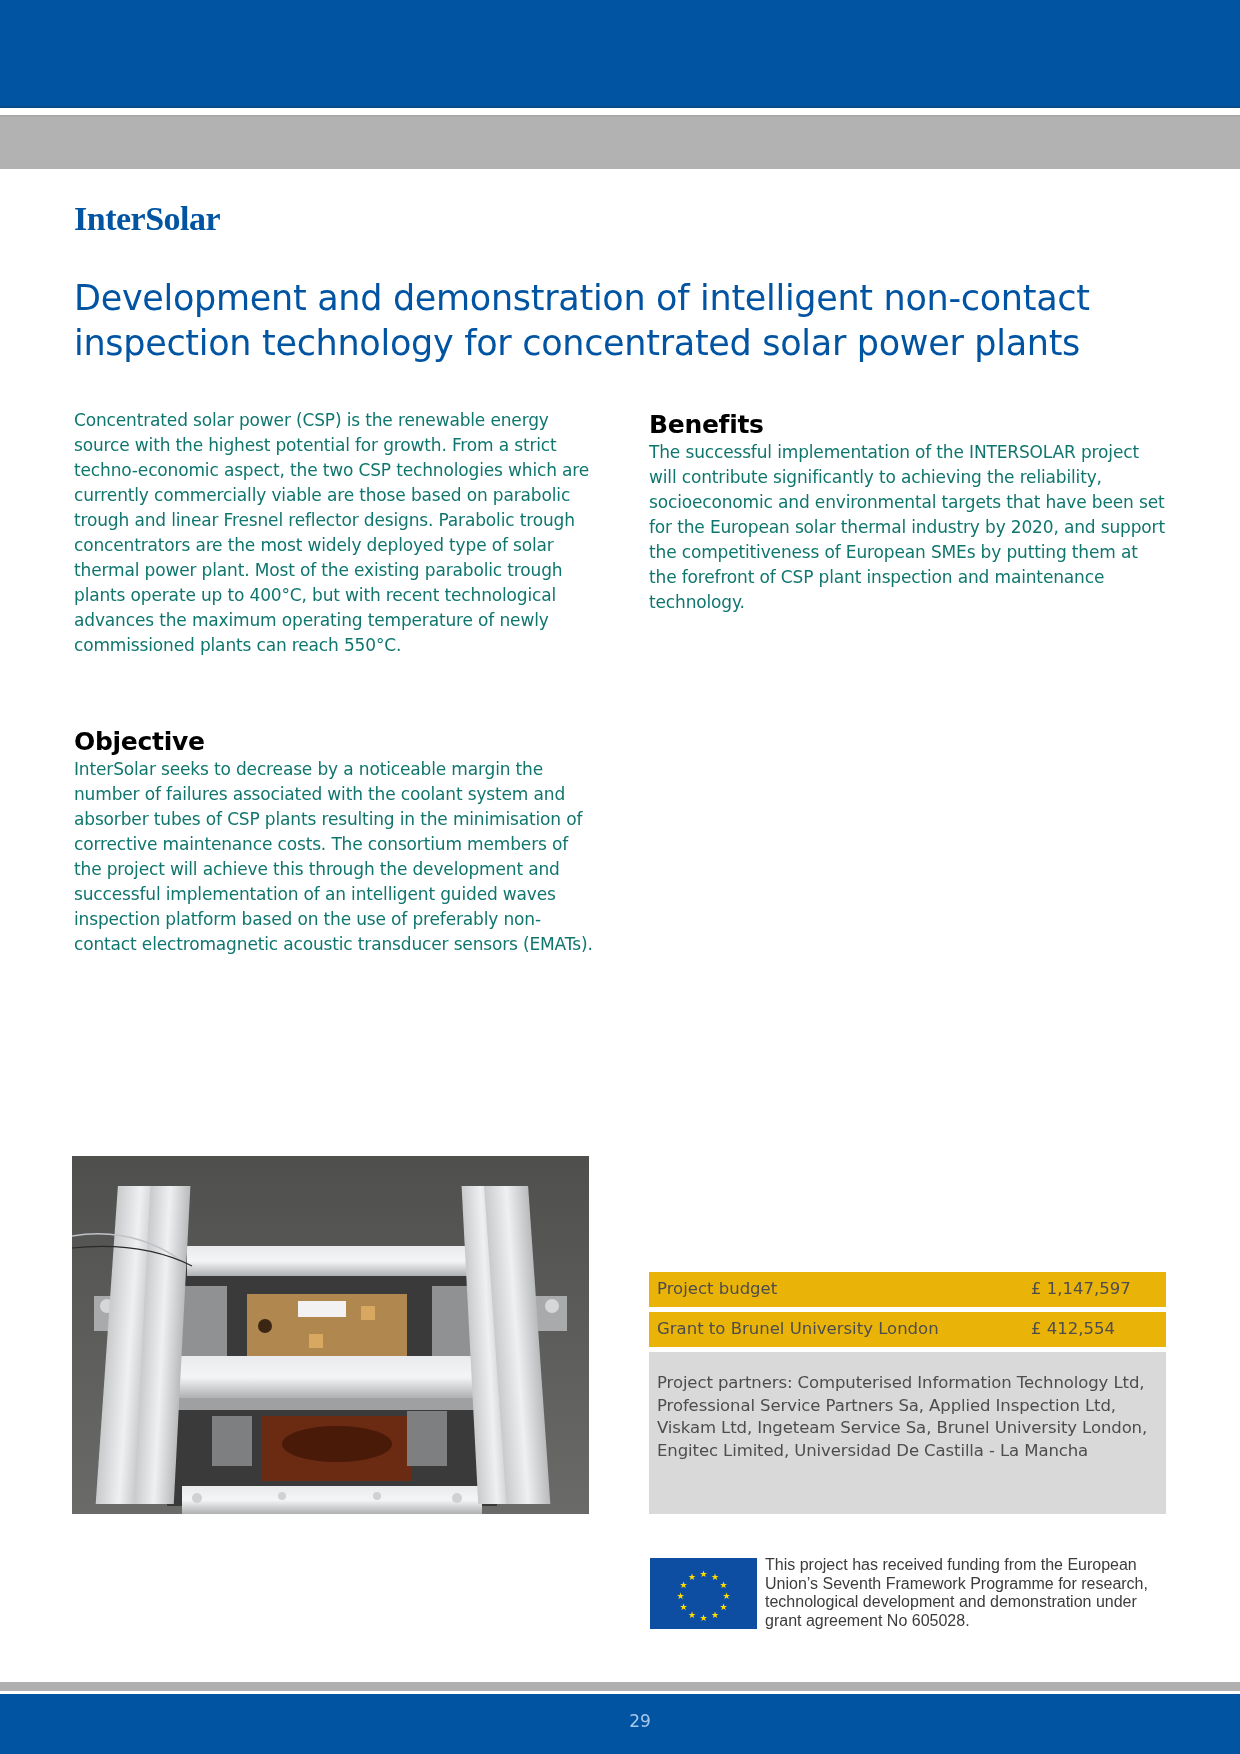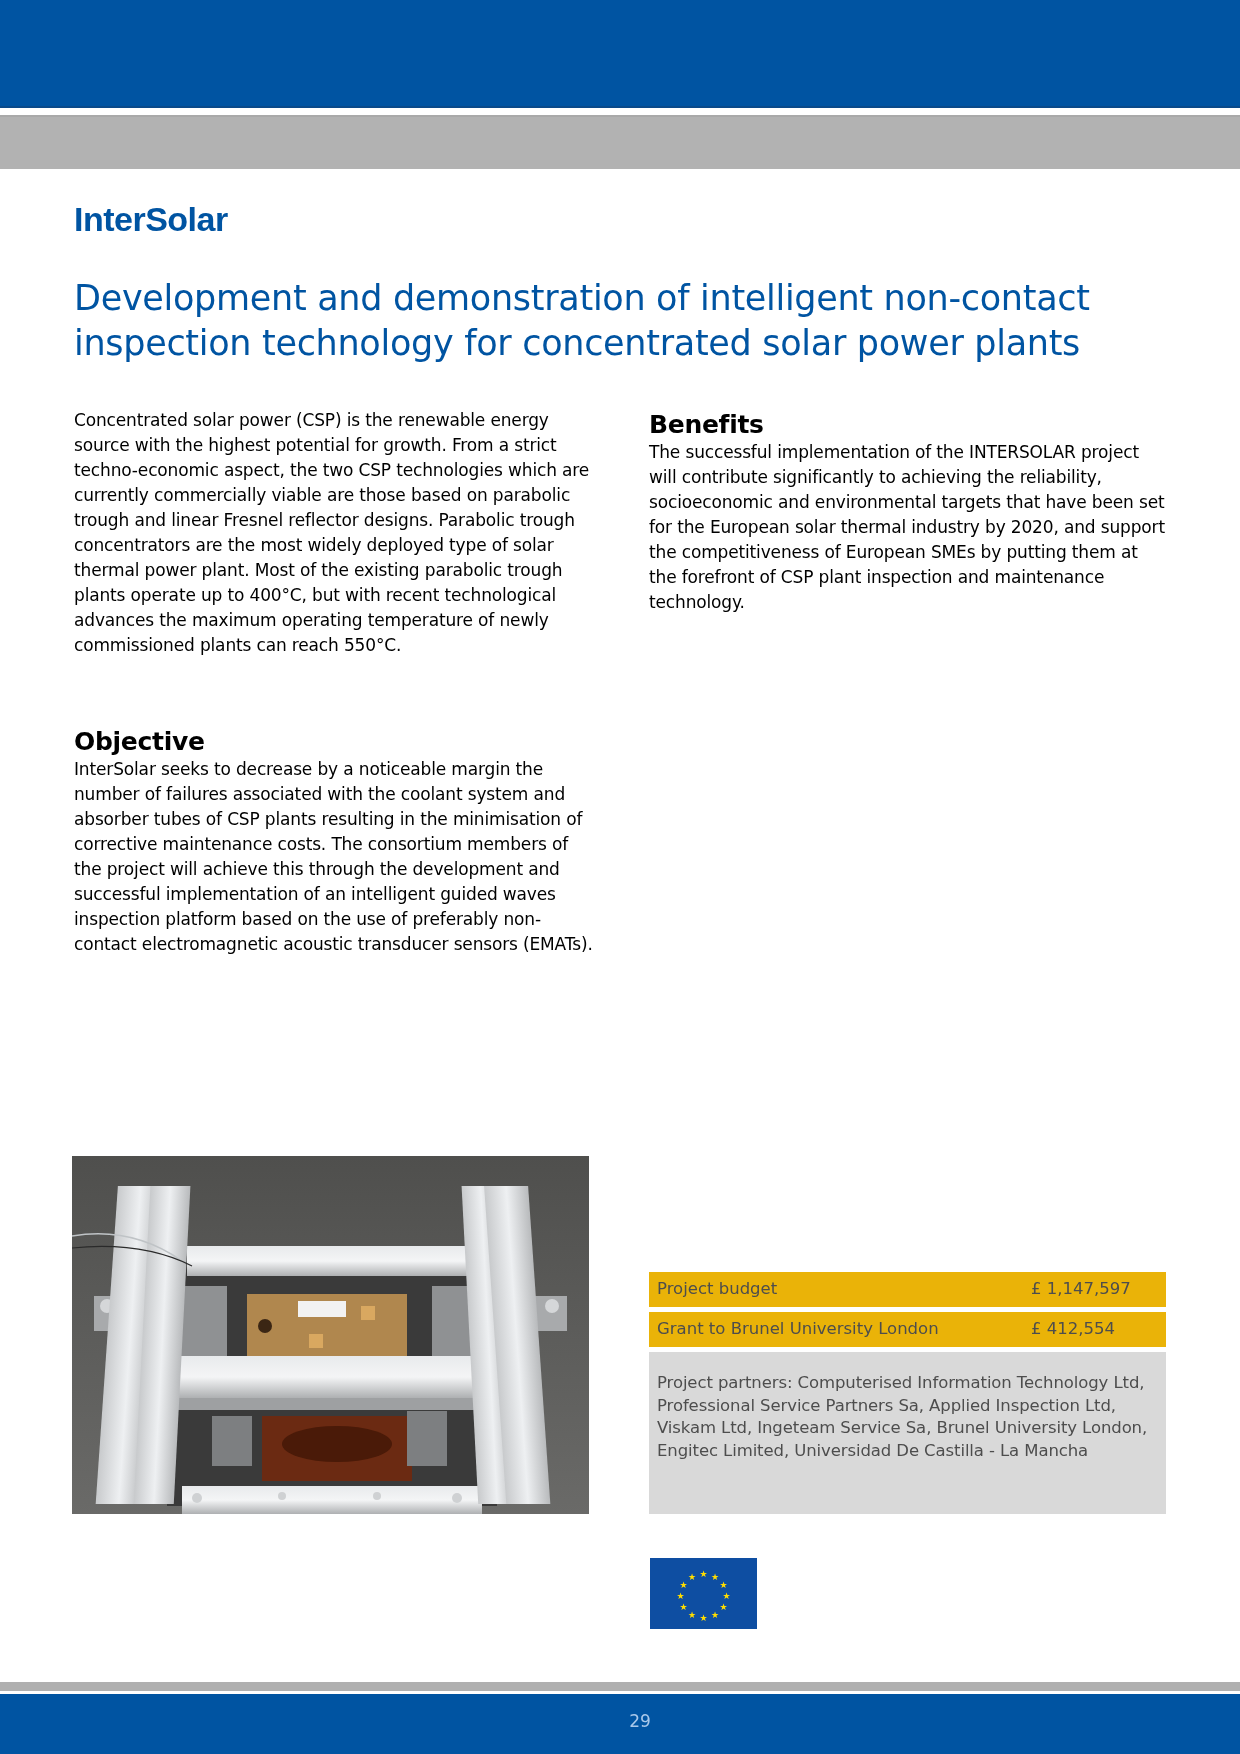--- a/index.html
+++ b/index.html
@@ -9,7 +9,7 @@
     .top-bar { position: absolute; left: 0; top: 0; width: 1240px; height: 108px; background: #0054a2; border-bottom: 2px solid #0a4a8a; }
     .top-gray { position: absolute; left: 0; top: 115px; width: 1240px; height: 54px; background: #b2b2b2; border-top: 2px solid #a9a9a9; }
 
-    .project-name { position: absolute; left: 74px; top: 200px; font-size: 34px; color: #0054a2; letter-spacing: -0.5px; font-family: Liberation Sans, sans-serif; }
+    .project-name { position: absolute; left: 74px; top: 200px; font-size: 34px; color: #0054a2; letter-spacing: -0.5px; font-family: Liberation Serif, serif; }
     .project-title { position: absolute; left: 74px; top: 276px; width: 1120px; font-size: 35px; line-height: 45px; color: #0054a2; letter-spacing: -0.3px; font-family: "DejaVu Sans", sans-serif; font-weight: normal; }
 
     .col-left { position: absolute; left: 74px; top: 408px; width: 520px; }

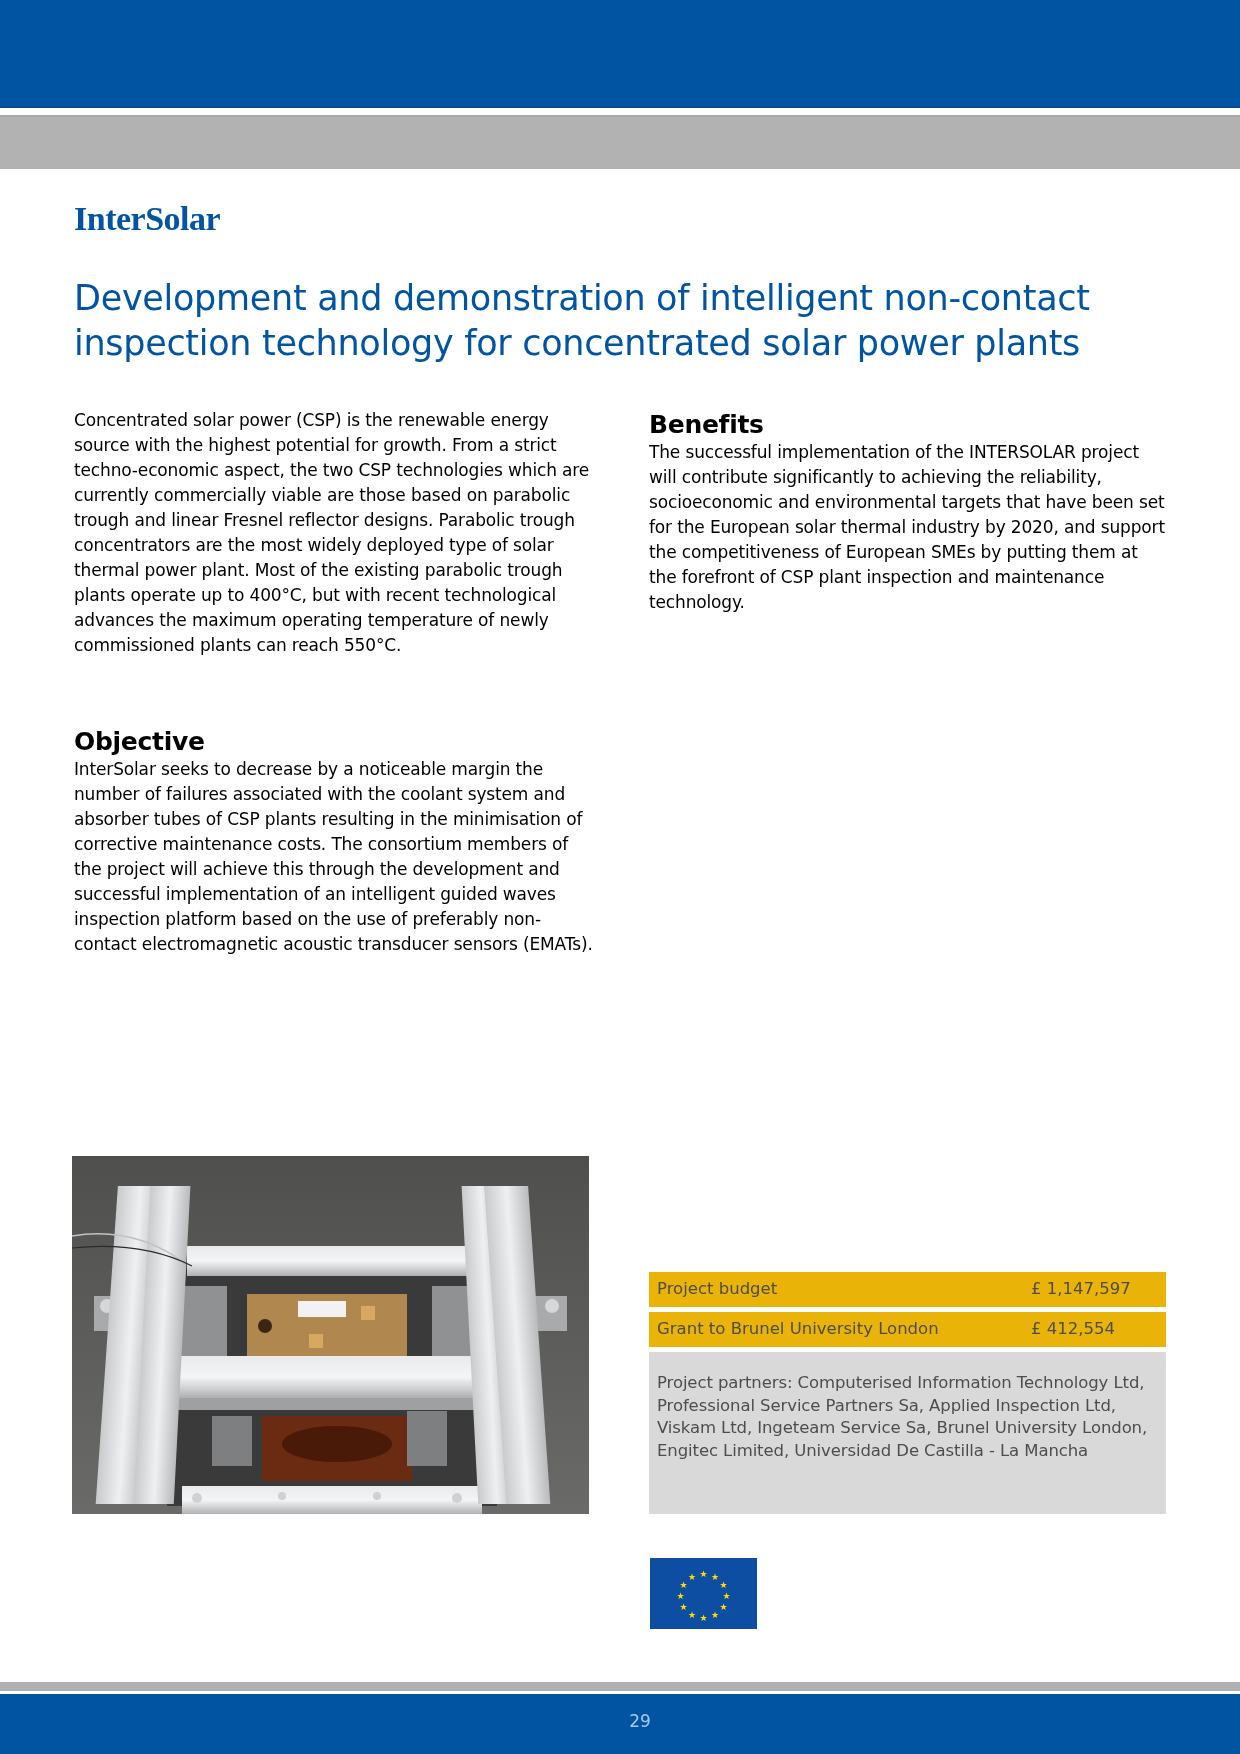--- a/index.html
+++ b/index.html
@@ -14,7 +14,7 @@
 
     .col-left { position: absolute; left: 74px; top: 408px; width: 520px; }
 
-    .body-text { font-size: 17px; line-height: 25px; color: #000000; letter-spacing: -0.15px; }
+    .body-text { font-size: 17px; line-height: 25px; color: #0f766e; letter-spacing: -0.15px; }
     .section-heading { font-size: 25px; line-height: 30px; color: #000000; letter-spacing: -0.3px; }
 
     .objective-block { position: absolute; left: 74px; top: 713px; width: 520px; margin-top: 14px; }

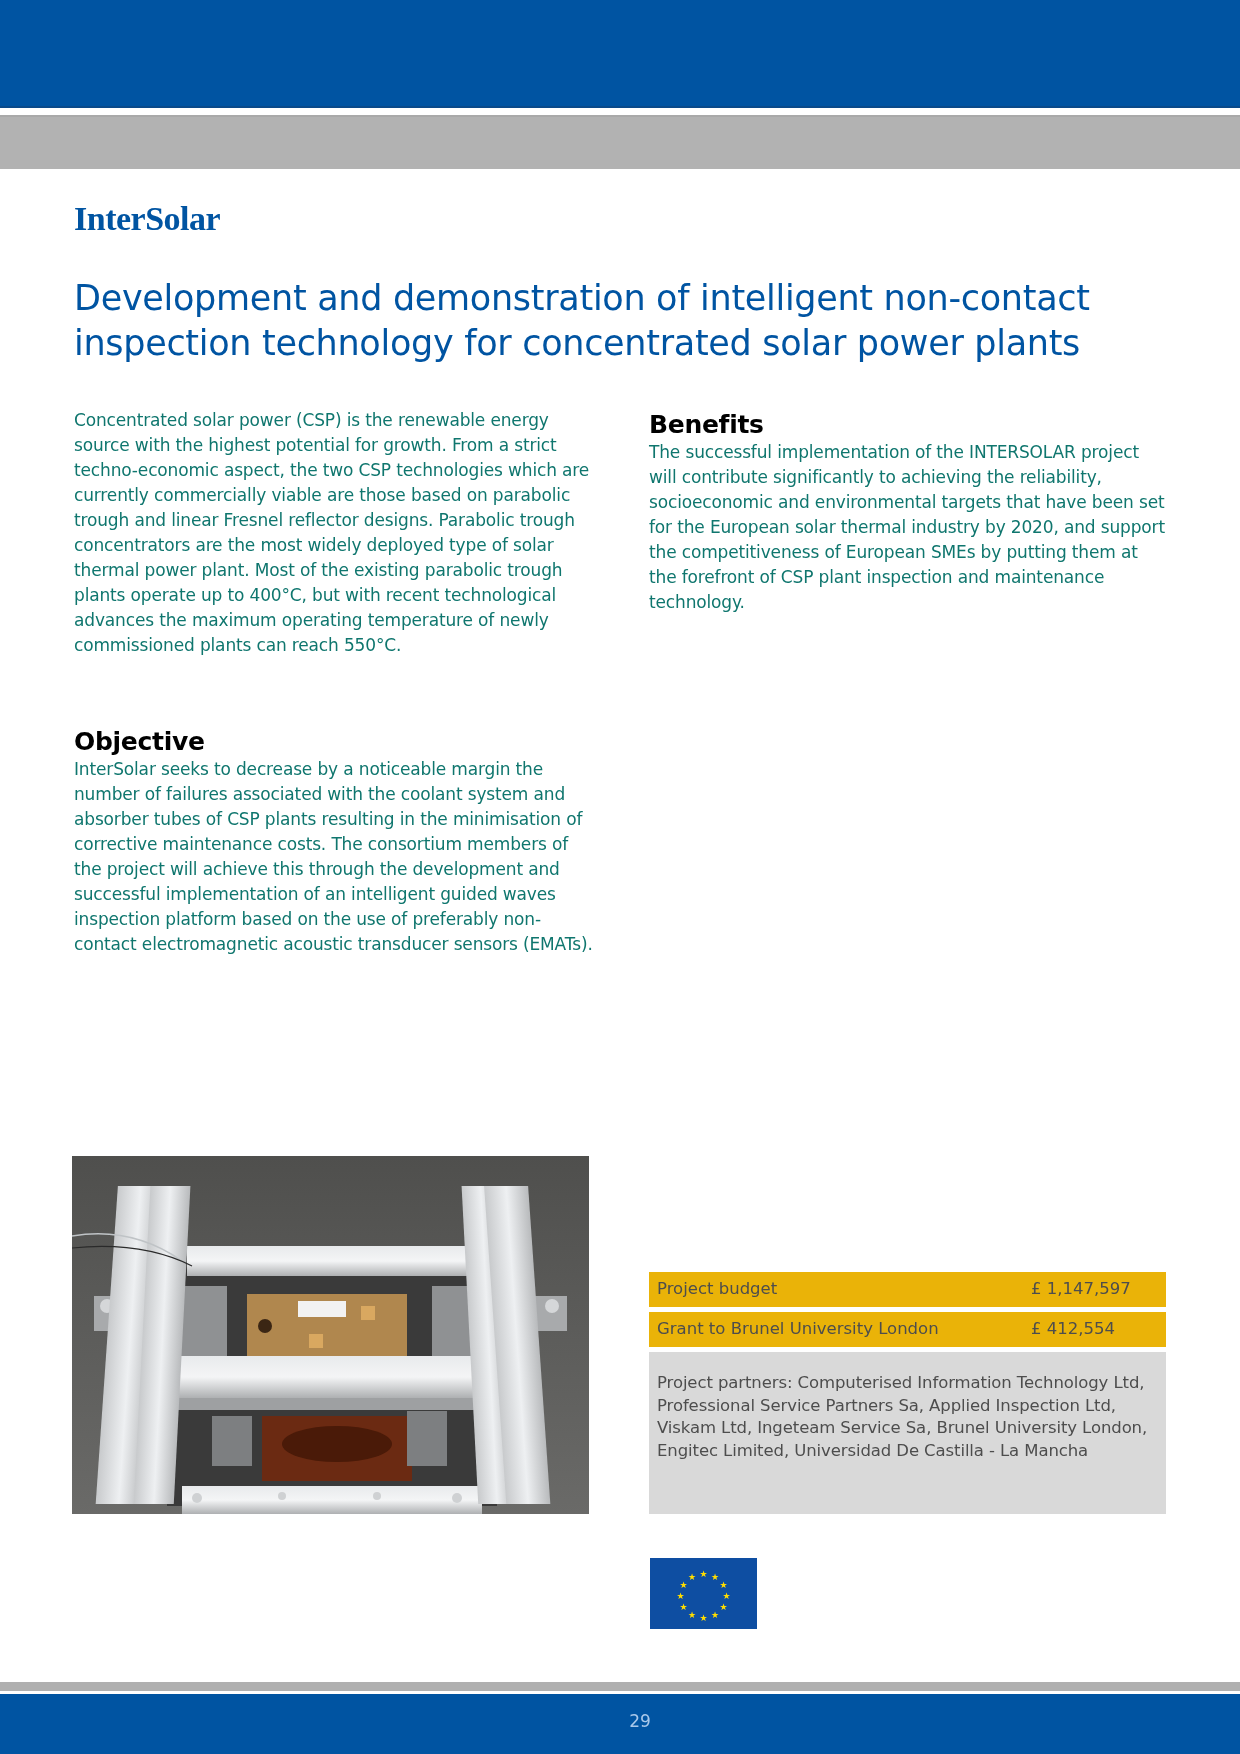--- a/index.html
+++ b/index.html
@@ -152,6 +152,7 @@
       </g>
     </svg>
   </div>
+  <p class="funding-text">This project has received funding from the European Union’s Seventh Framework Programme for research, technological development and demonstration under grant agreement No 605028.</p>
 </div>
 
 <div class="bottom-gray"></div>

